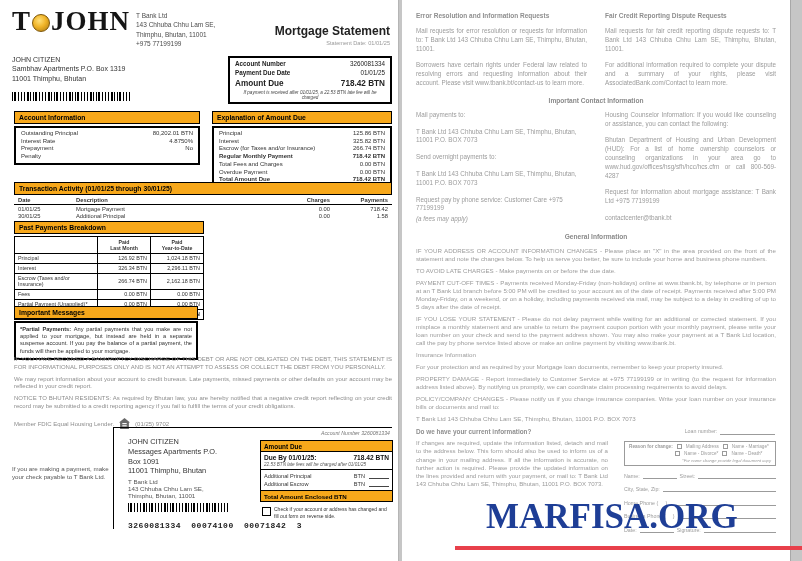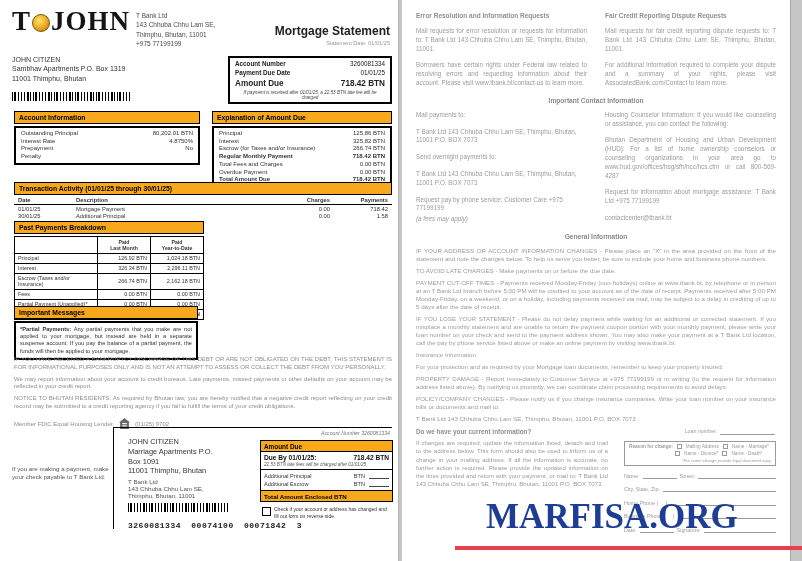--- a/index.html
+++ b/index.html
@@ -319,7 +319,7 @@
 
   <div class="abs" id="c-recipient">
     <div>JOHN CITIZEN</div>
-    <div>Marriage Apartments P.O.</div>
+    <div>Messages Apartments P.O.</div>
     <div>Box 1091</div>
     <div>11001 Thimphu, Bhutan</div>
   </div>

